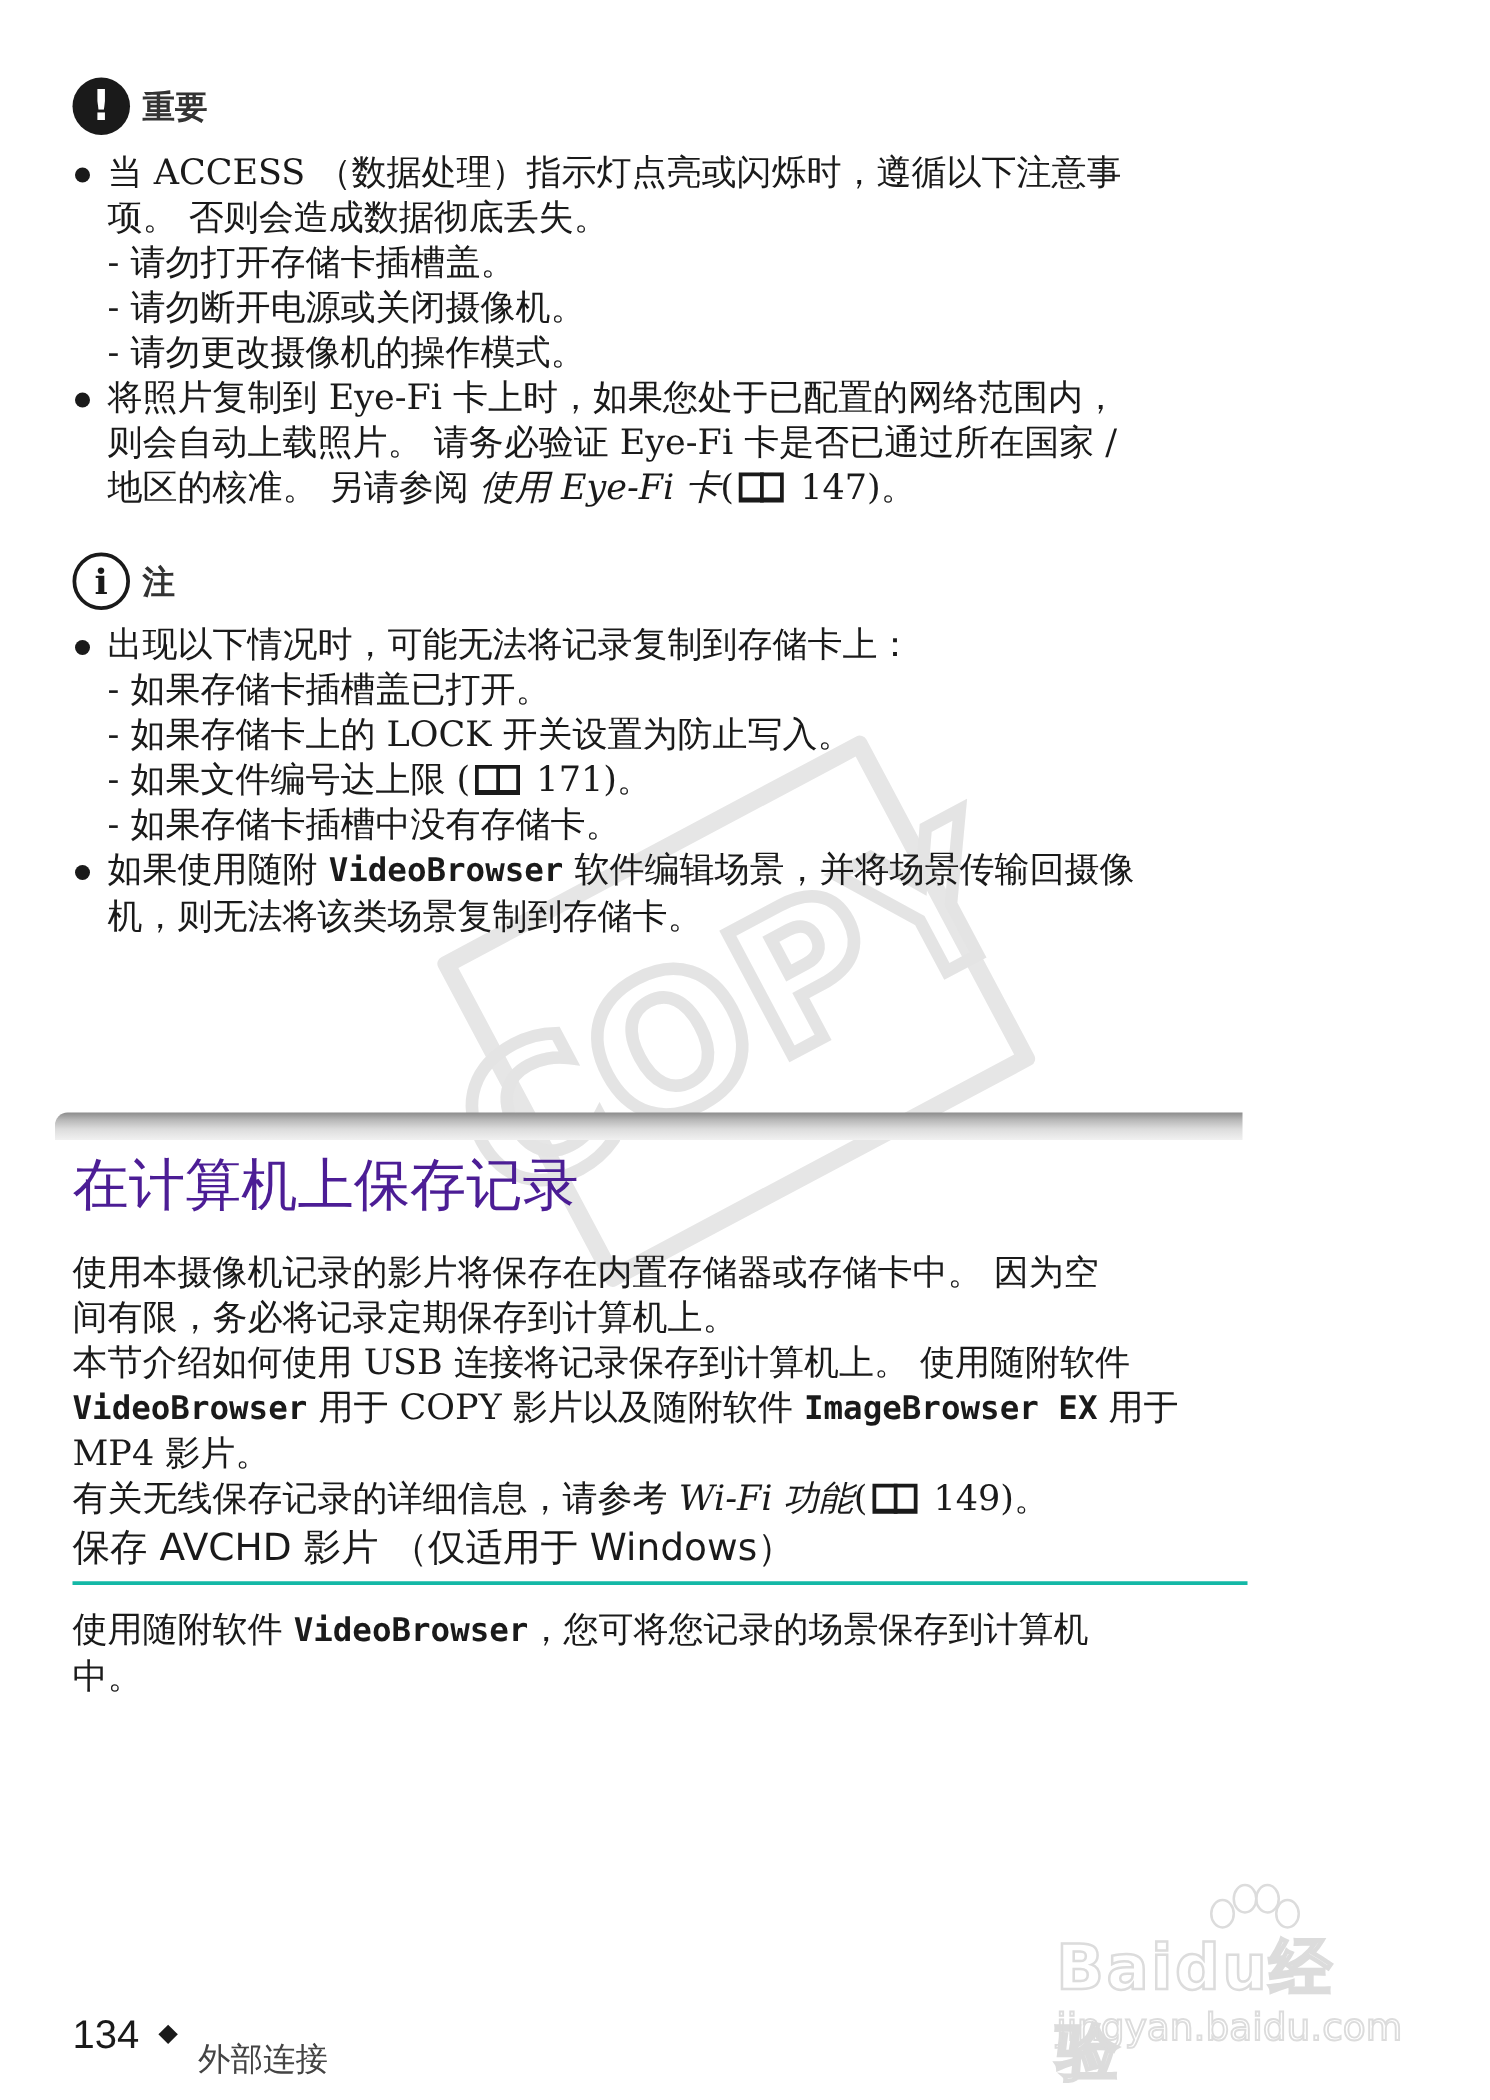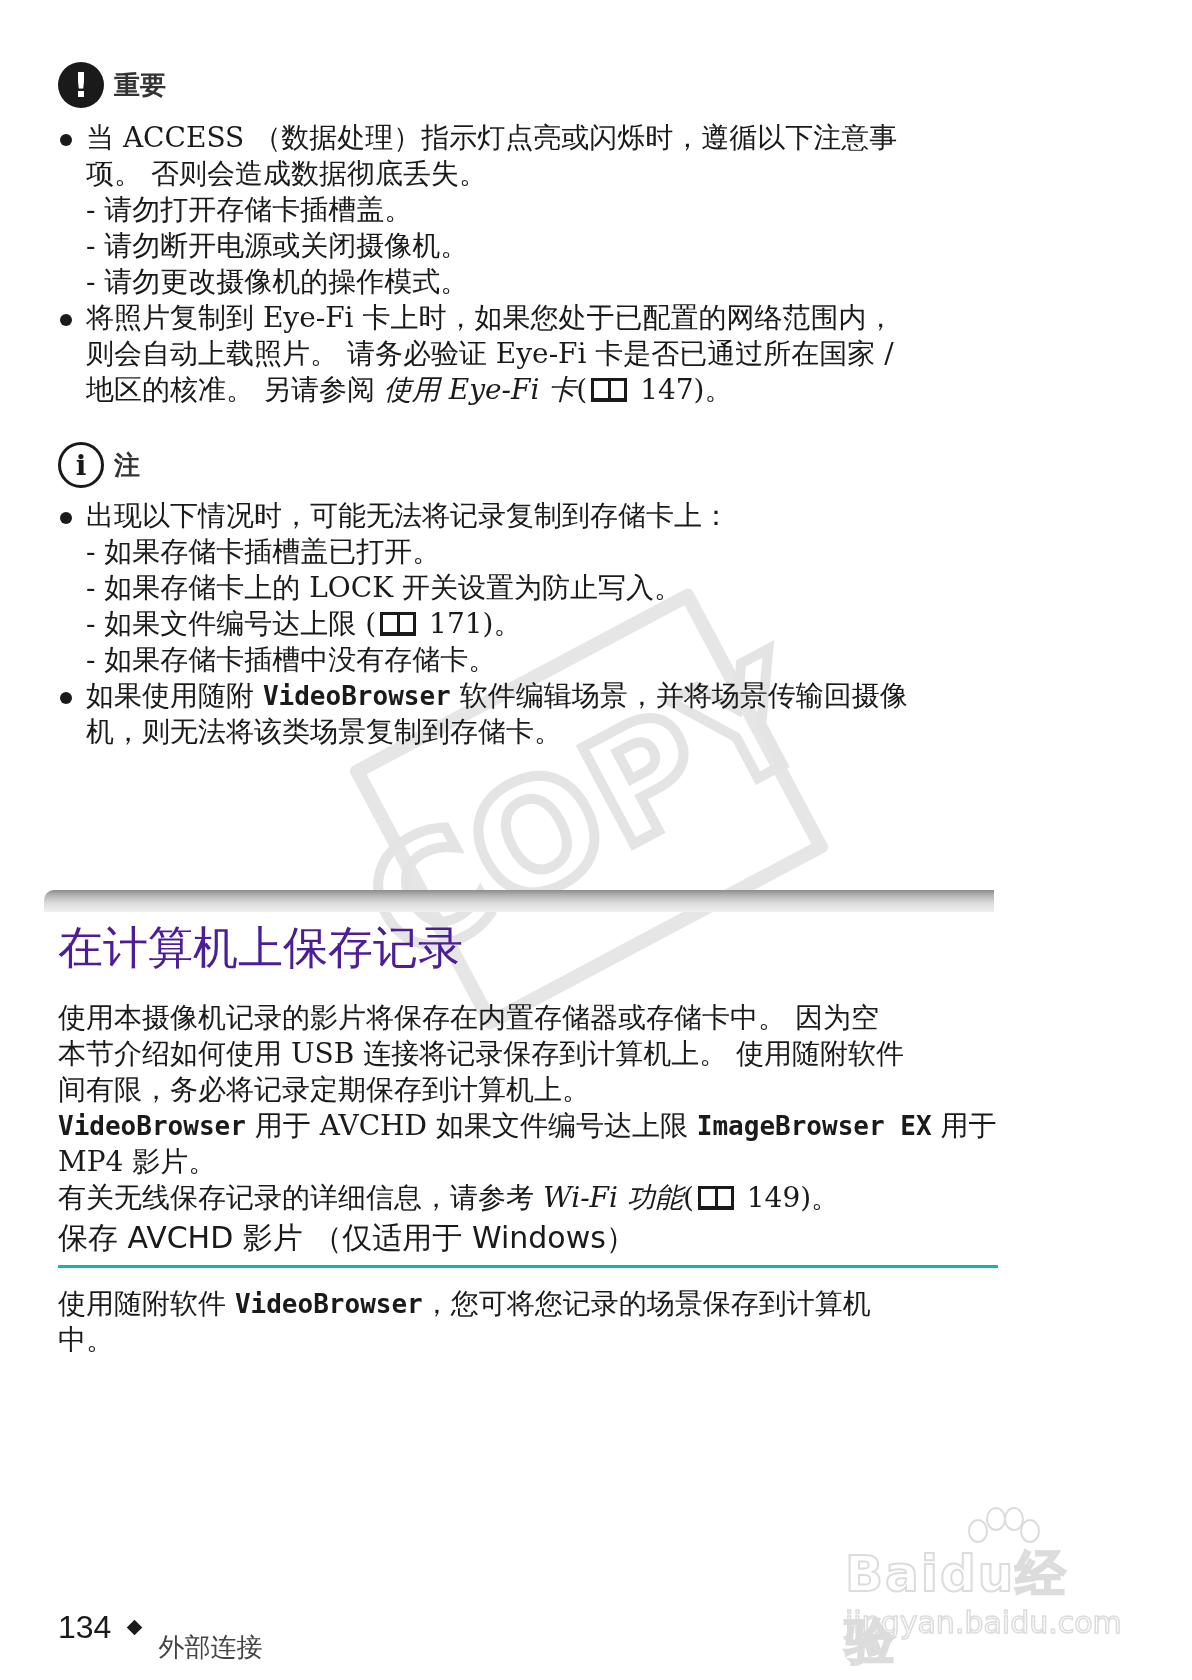--- a/index.html
+++ b/index.html
@@ -153,8 +153,8 @@
 
   <div class="block" style="top:1000px;">
     <div class="line">使用本摄像机记录的影片将保存在内置存储器或存储卡中。 因为空</div>
+    <div class="line">间有限，务必将记录定期保存到计算机上。</div>
     <div class="line">本节介绍如何使用 USB 连接将记录保存到计算机上。 使用随附软件</div>
-    <div class="line">间有限，务必将记录定期保存到计算机上。</div>
     <div class="line">
       <span class="sans">VideoBrowser</span>
       <span>用于 AVCHD 如果文件编号达上限</span>

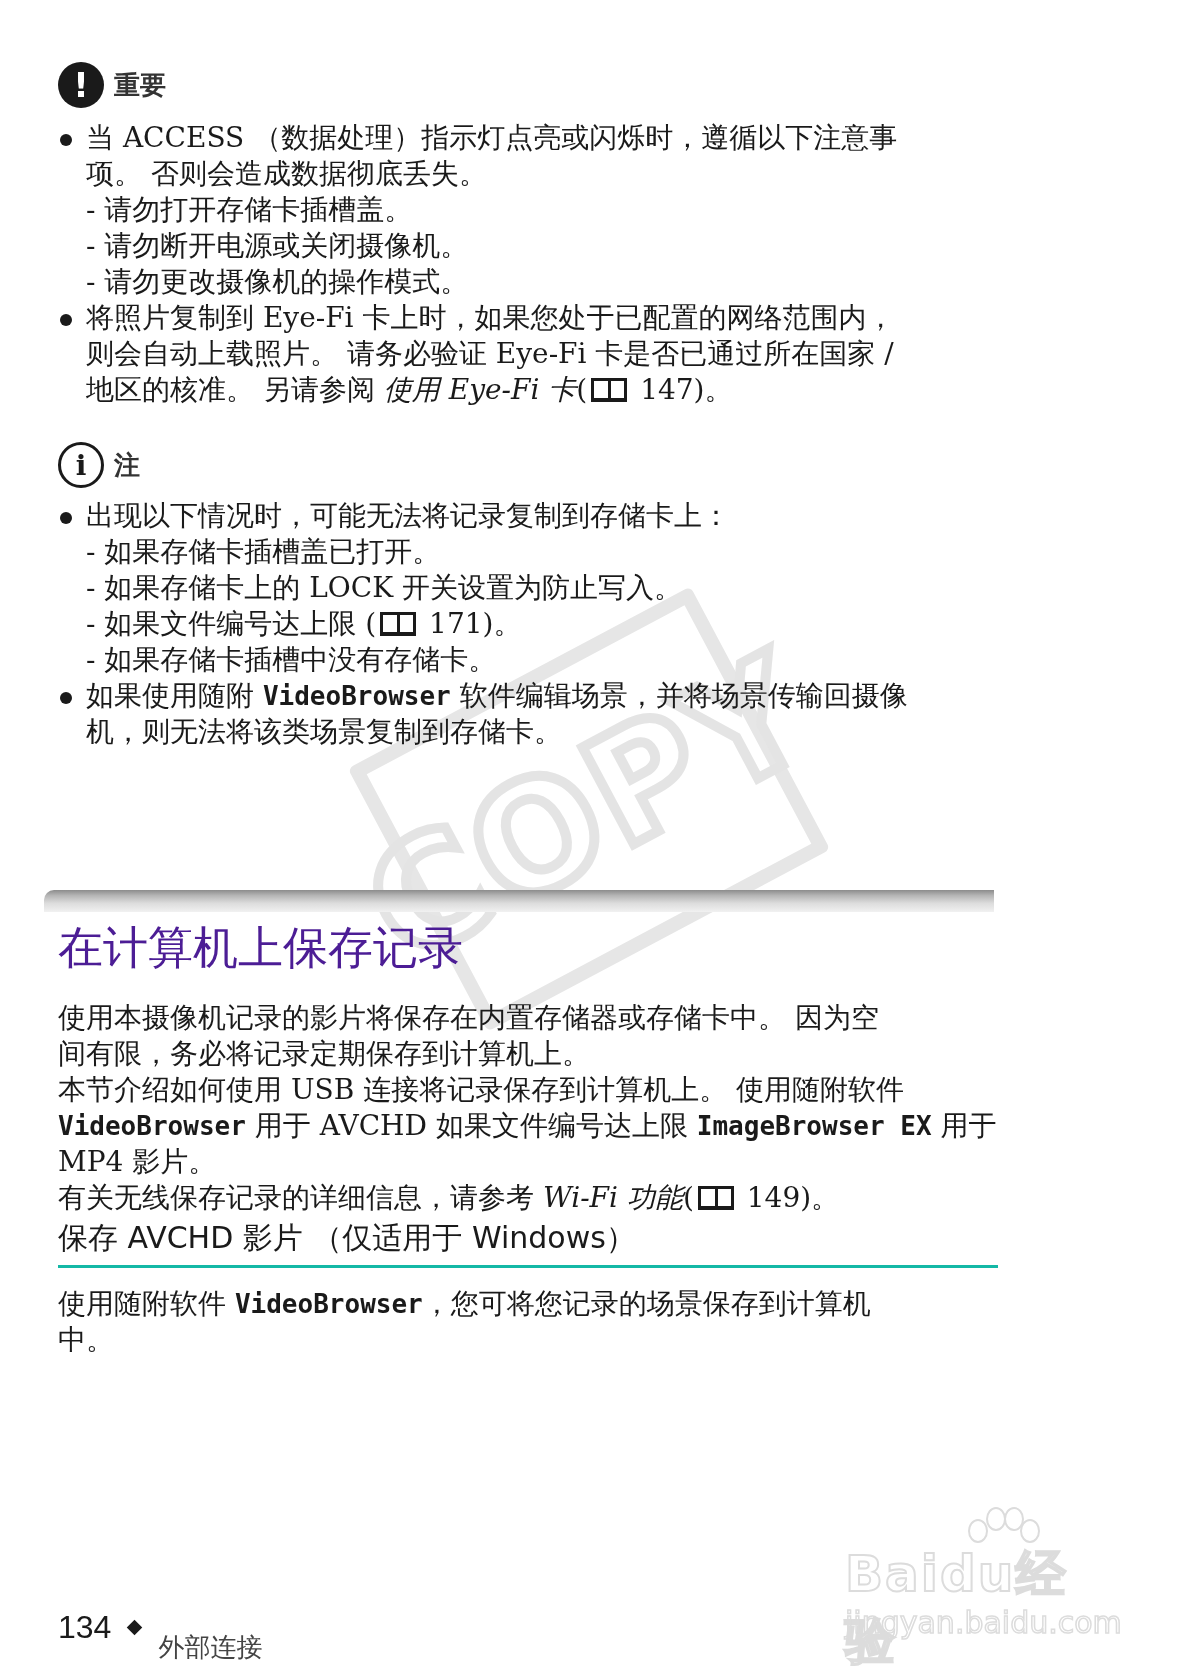--- a/index.html
+++ b/index.html
@@ -157,7 +157,7 @@
     <div class="line">本节介绍如何使用 USB 连接将记录保存到计算机上。 使用随附软件</div>
     <div class="line">
       <span class="sans">VideoBrowser</span>
-      <span>用于 AVCHD 如果文件编号达上限</span>
+      <span>用于 COPY 影片以及随附软件</span>
       <span class="sans">ImageBrowser EX</span>
       <span>用于</span>
     </div>

